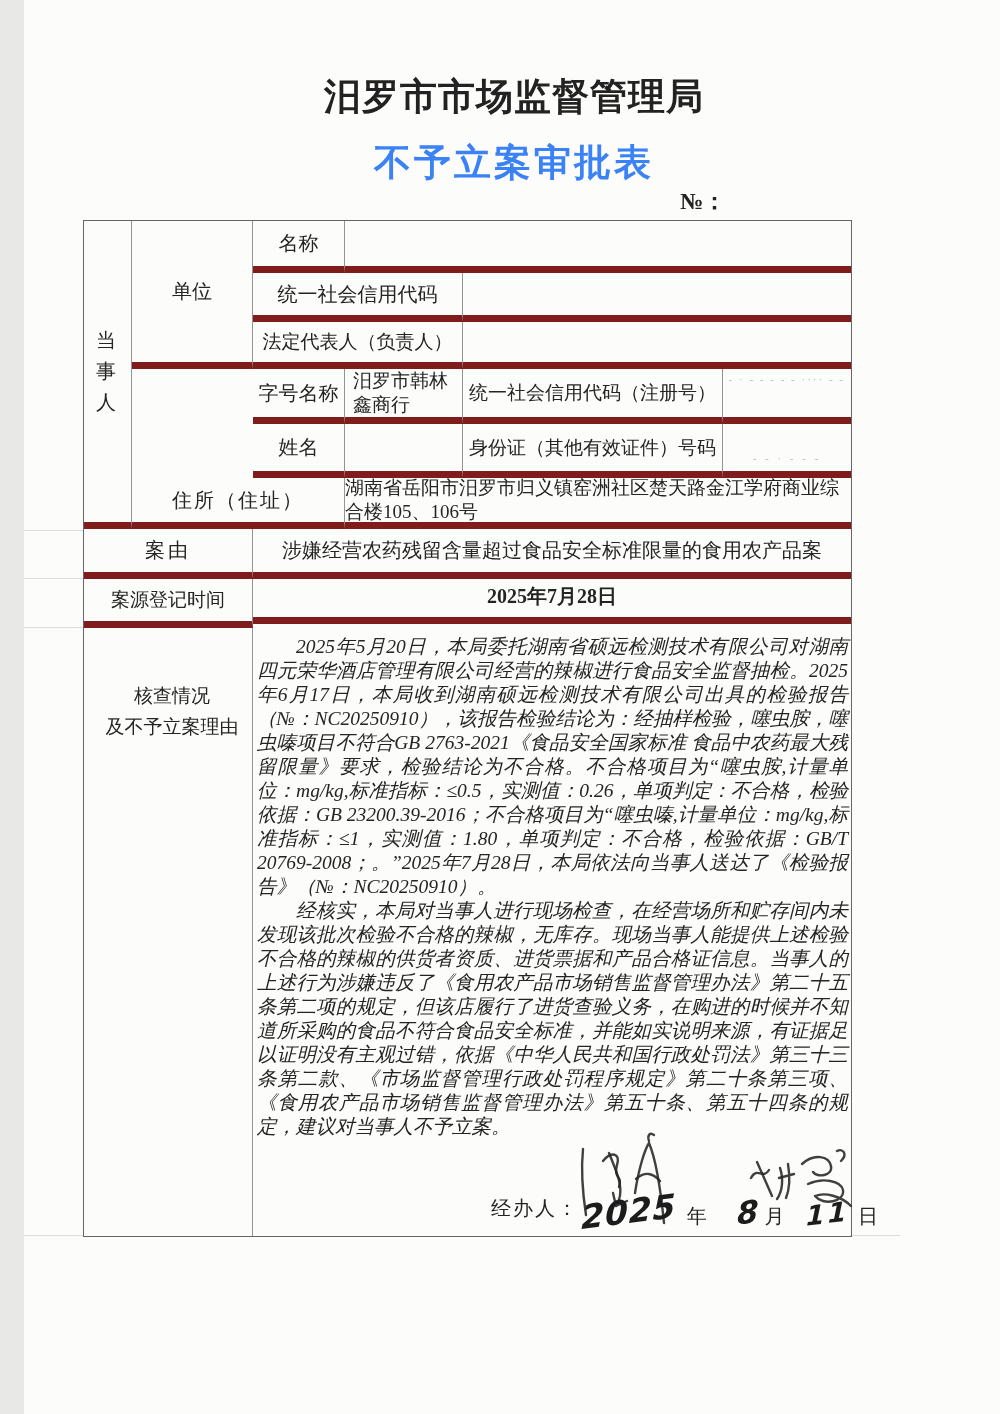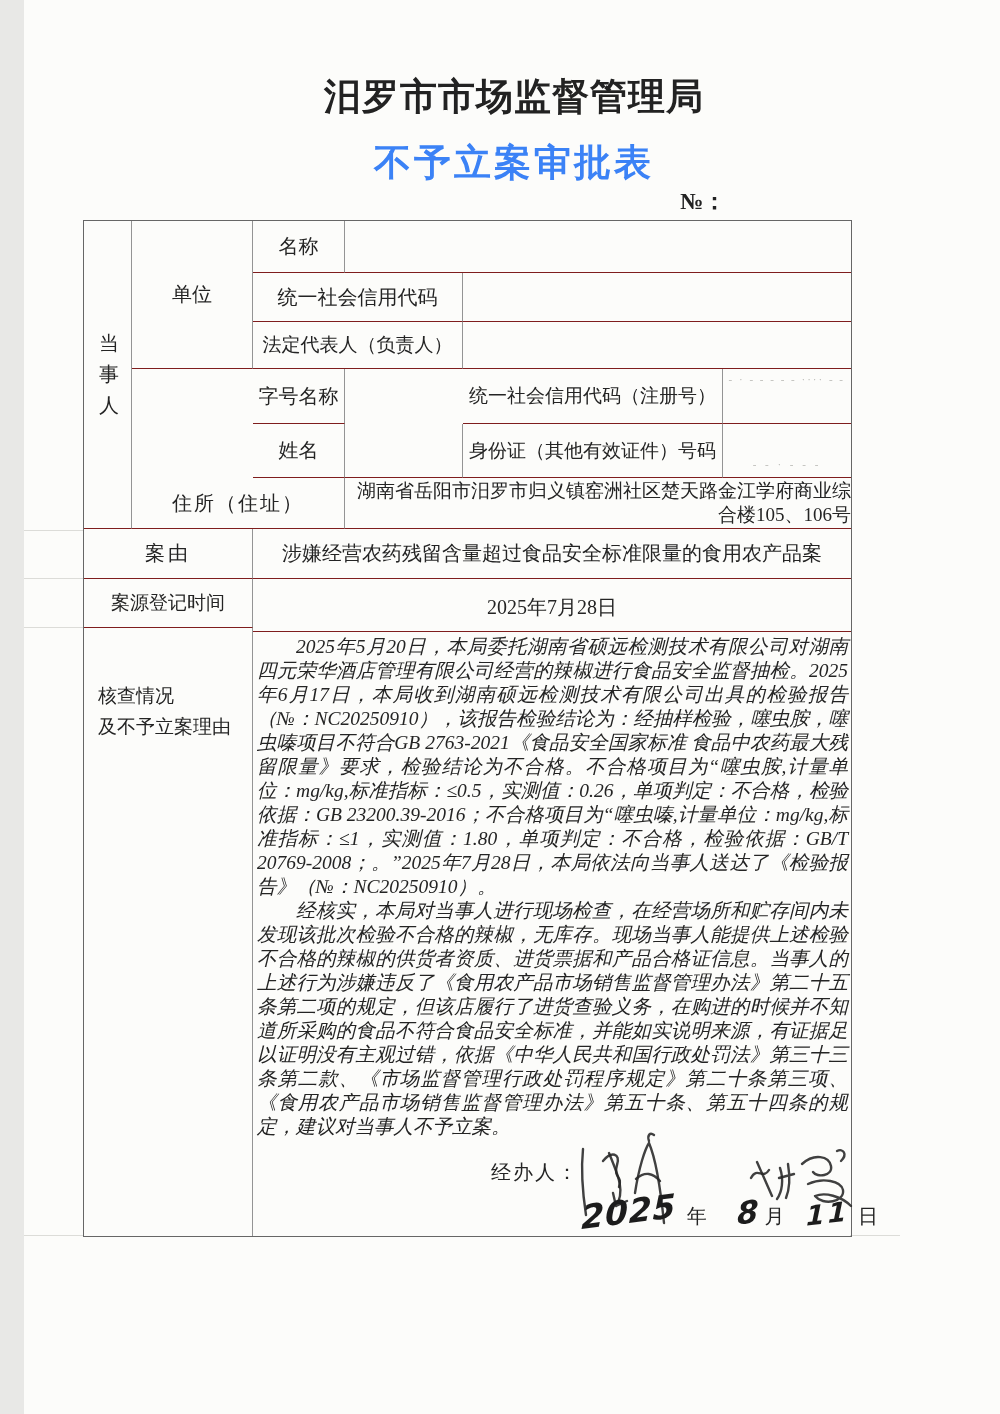--- a/index.html
+++ b/index.html
@@ -31,9 +31,9 @@
   }
   .cell{
     position:absolute; box-sizing:border-box;
-    border-right:1px solid #949494; border-bottom:1px solid #7f1d1d;
+    border-right:1px solid #949494; border-bottom:7px solid #7f1d1d;
     display:flex; align-items:center; justify-content:center;
-    font-size:20px; line-height:1.25; text-align:right; color:#242424;
+    font-size:20px; line-height:1.25; text-align:left; color:#242424;
   }
   .cell.noR{border-right:none;}
   .cell.noB{border-bottom:none;}

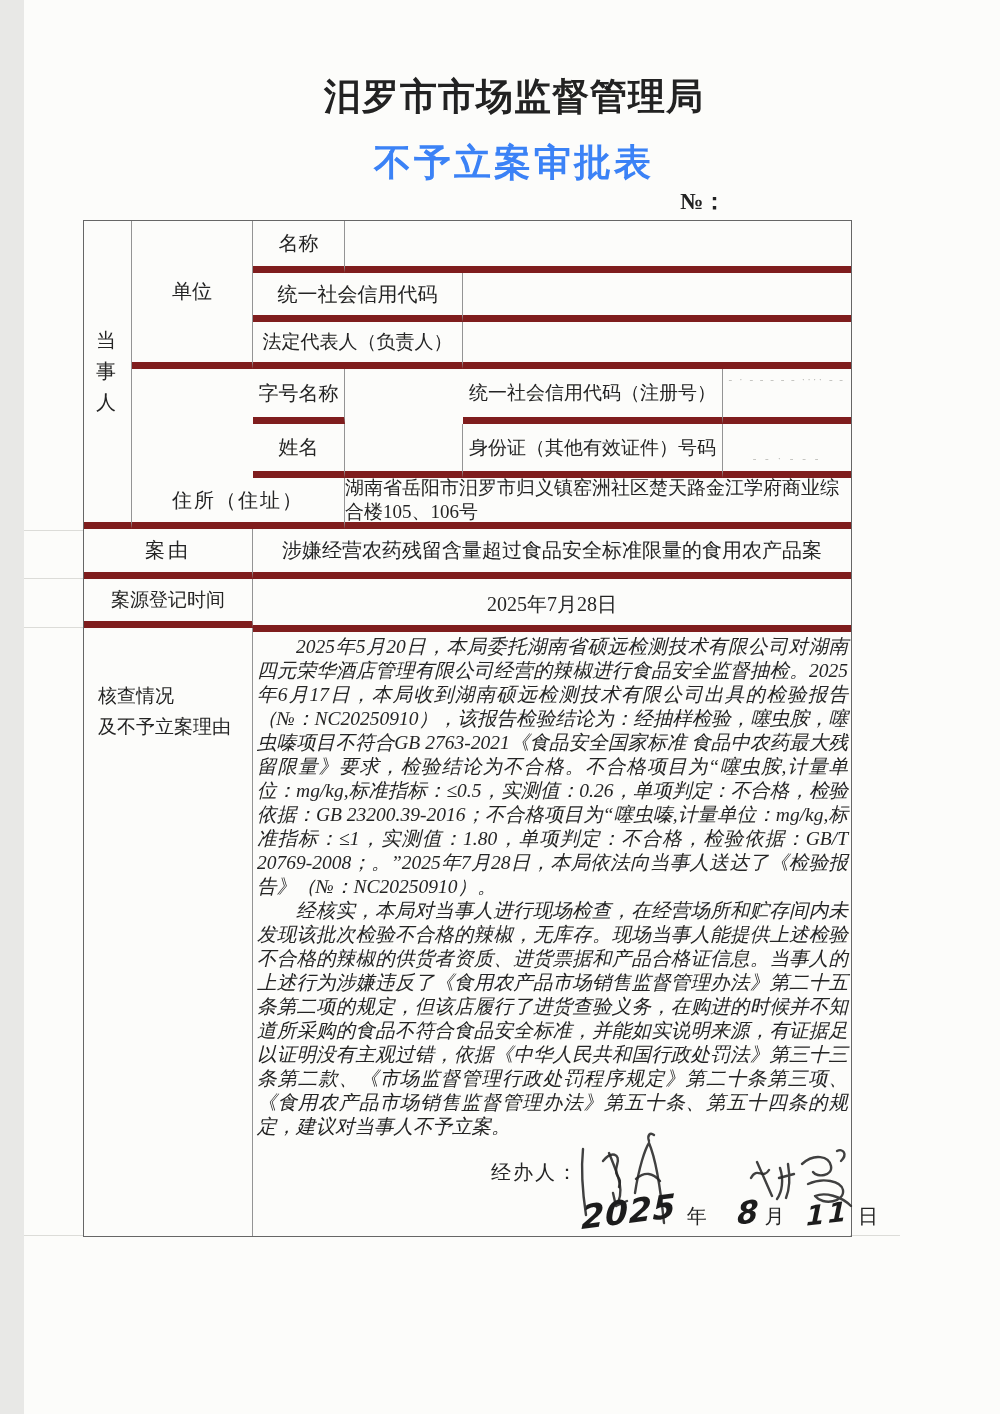--- a/index.html
+++ b/index.html
@@ -126,6 +126,9 @@
     <div class="cell" style="left:169px;top:148px;width:92px;height:55px;">
       <span>字号名称</span>
     </div>
+    <div class="cell small pad" style="left:261px;top:148px;width:118px;height:55px;">
+      <span>汨罗市韩林鑫商行</span>
+    </div>
     <div class="cell small" style="left:379px;top:148px;width:260px;height:55px;">
       <span>统一社会信用代码（注册号）</span>
     </div>

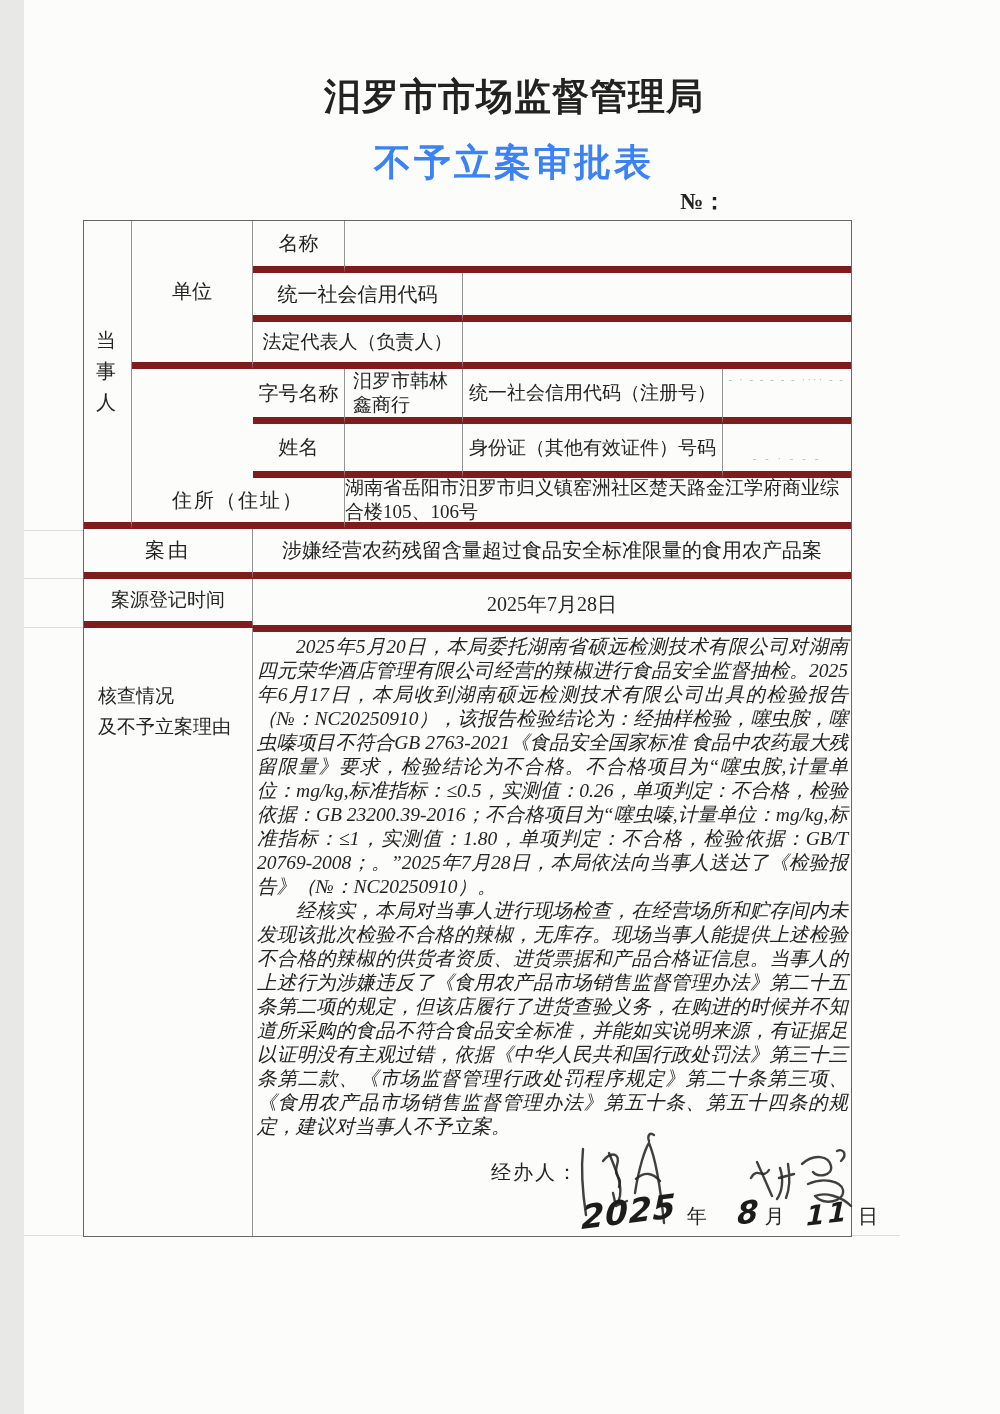--- a/index.html
+++ b/index.html
@@ -165,7 +165,7 @@
     <div class="cell small" style="left:0;top:358px;width:169px;height:49px;">
       <span>案源登记时间</span>
     </div>
-    <div class="cell noR" style="left:169px;top:362px;width:598px;height:49px;">
+    <div class="cell noR" style="left:169px;top:354px;width:598px;height:49px;font-weight:bold;">
       <span>2025年7月28日</span>
     </div>
 

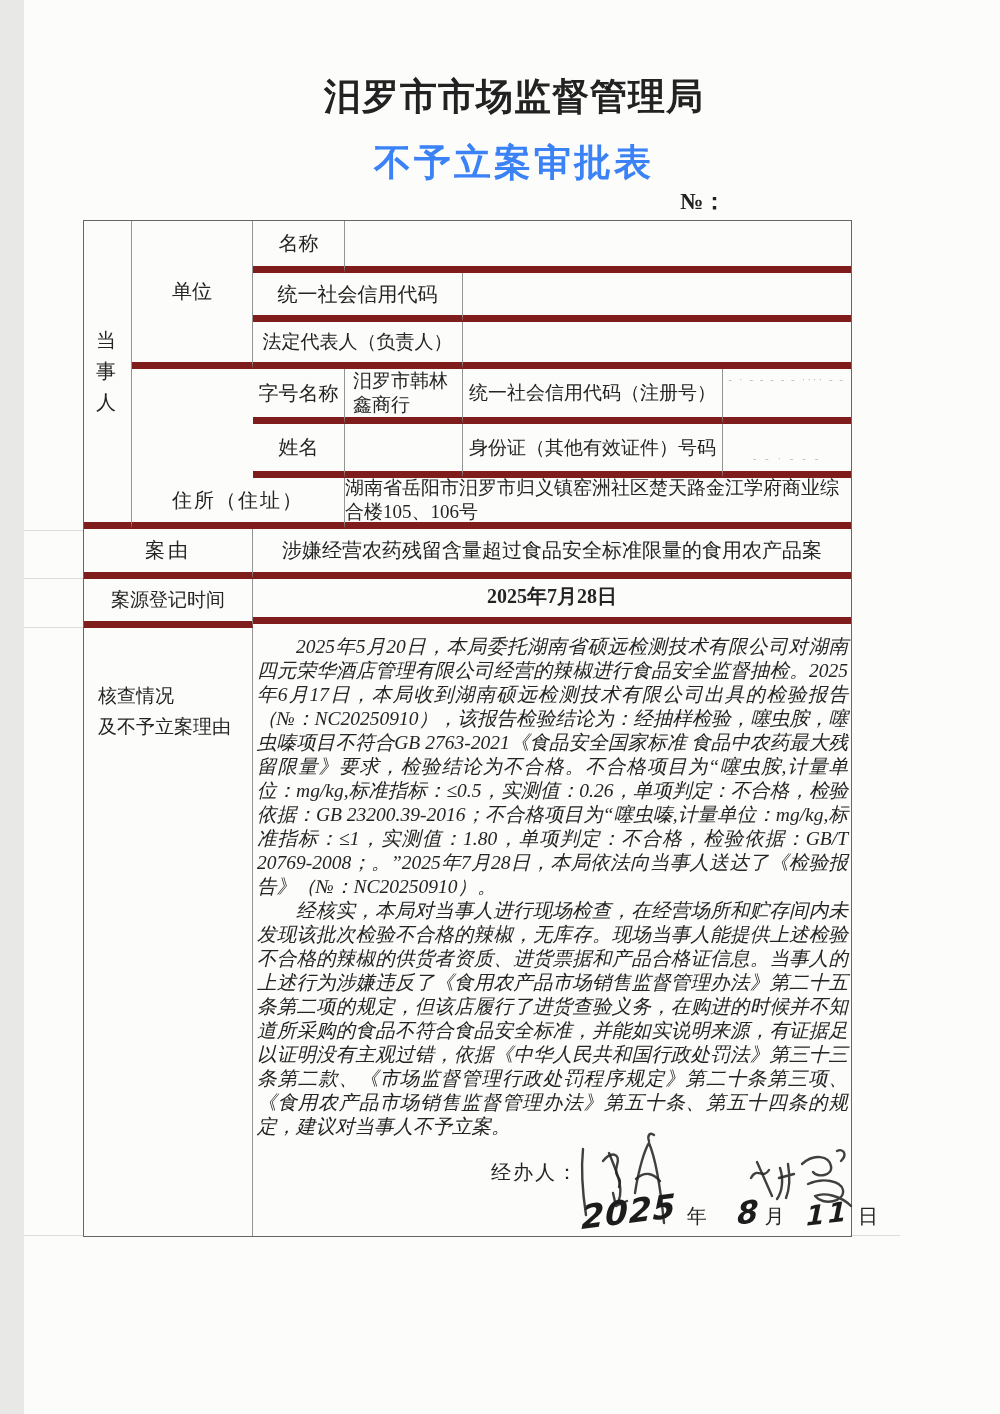--- a/index.html
+++ b/index.html
@@ -44,7 +44,7 @@
   .small{font-size:19px;}
   .pad{padding:0 8px;}
   .review-label{
-    flex-direction:column; align-items:flex-start; justify-content:flex-start;
+    flex-direction:column; align-items:center; justify-content:flex-start;
     padding:52px 6px 0 14px; text-align:left; font-size:19px; line-height:31px;
   }
   .body-cell{

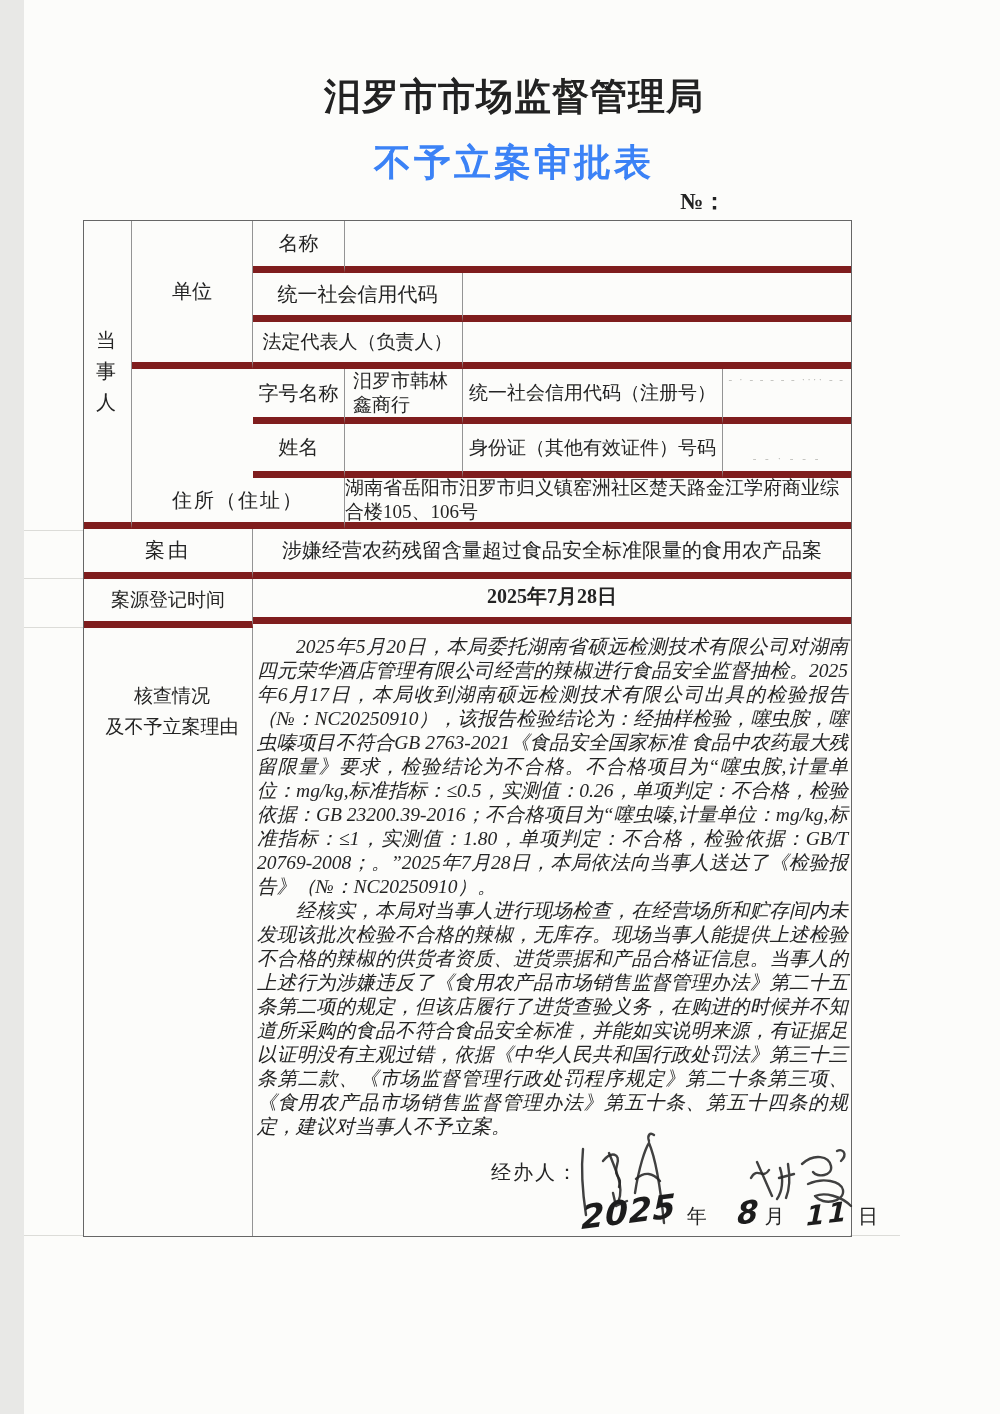--- a/index.html
+++ b/index.html
@@ -53,7 +53,7 @@
   }
   .para{margin:0; text-indent:2em; text-align:justify;font-style:italic;}
   .handler{
-    position:absolute; left:238px; top:532px; font-size:20px; letter-spacing:2px;text-align:center;
+    position:absolute; left:238px; top:568px; font-size:20px; letter-spacing:2px;text-align:center;
   }
   .sig{position:absolute;}
   .sig path{fill:none; stroke:#262626; stroke-width:2.4; stroke-linecap:round; stroke-linejoin:round; opacity:.88;}

